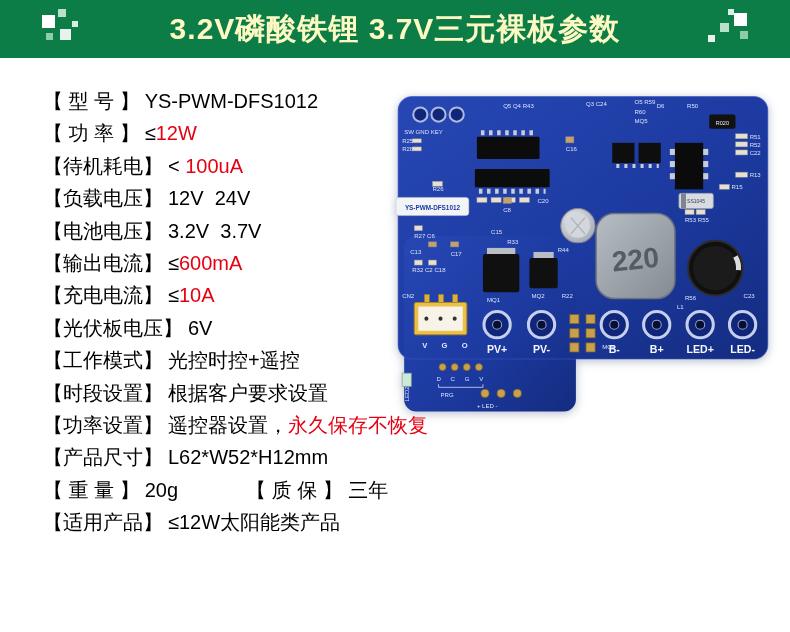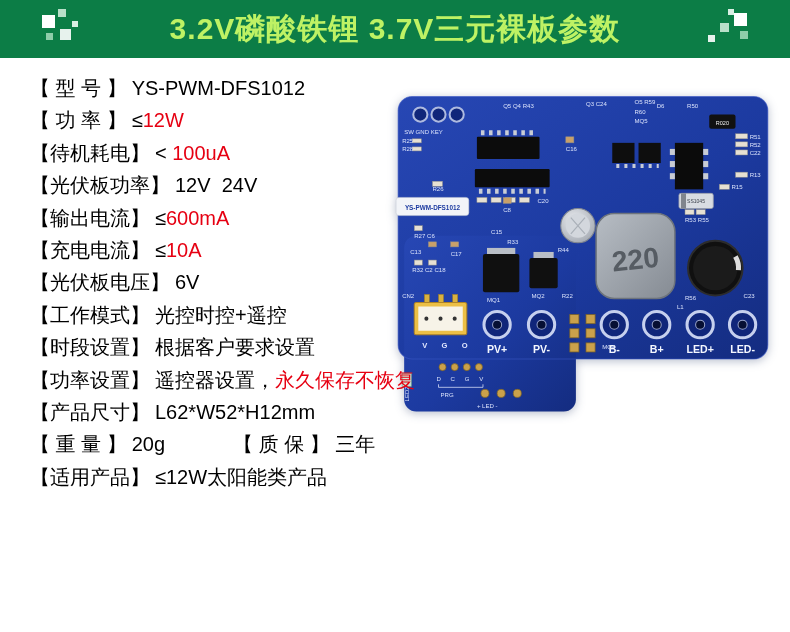--- a/index.html
+++ b/index.html
@@ -13,7 +13,7 @@
     display:flex;align-items:center;justify-content:center;position:relative;
   }
   .banner h1{
-    margin:0;color:#bef264;font-size:30px;font-weight:bold;letter-spacing:1px;
+    margin:0;color:#fef9c3;font-size:30px;font-weight:bold;letter-spacing:1px;
     font-family:"Liberation Sans",sans-serif;
   }
   .deco{position:absolute;top:7px;}

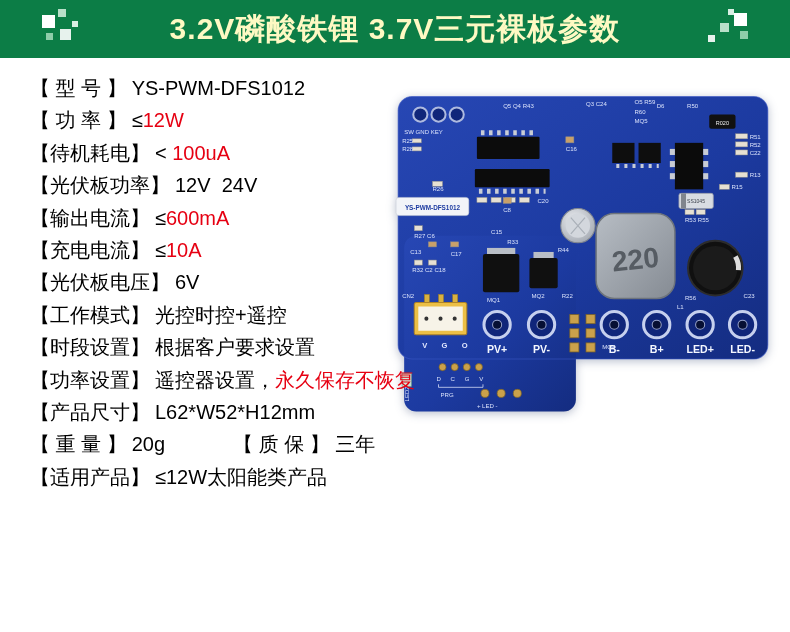--- a/index.html
+++ b/index.html
@@ -20,7 +20,7 @@
   .deco.left{left:40px;}
   .deco.right{right:38px;}
   
-  .specs{list-style:none;margin:4px;padding:10px 16px 0 26px;position:relative;z-index:2;}
+  .specs{list-style:none;margin:17px;padding:10px 16px 0 26px;position:relative;z-index:2;}
   .specs li{height:32.4px;line-height:32.4px;white-space:pre;font-size:20px;color:#000;}
   .specs .lb{margin-right:5px;}
   .specs .seg.r{color:var(--red,#e60012);text-align:center;}

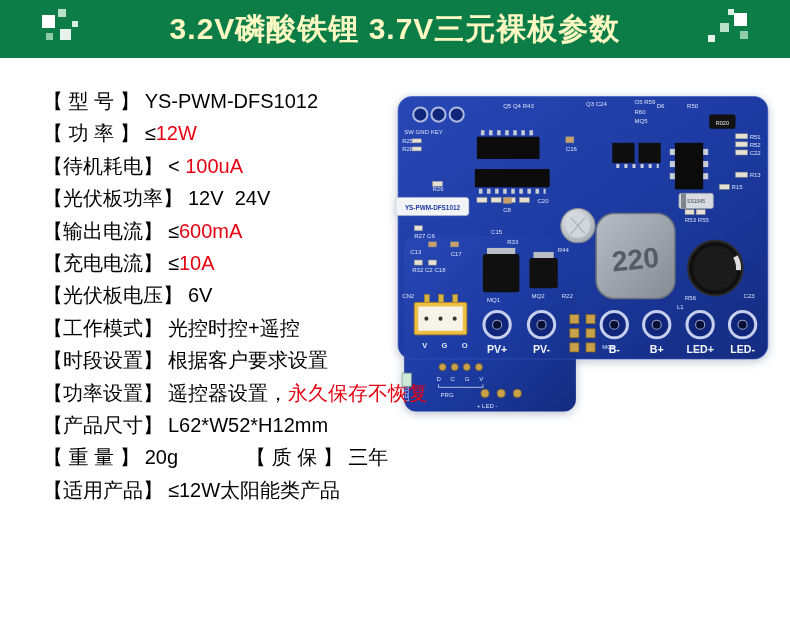--- a/index.html
+++ b/index.html
@@ -65,7 +65,7 @@
         <li><span class="lb">【 型 号 】</span><span class="seg k">YS-PWM-DFS1012</span></li>
         <li><span class="lb">【 功 率 】</span><span class="seg k">≤</span><span class="seg r">12W</span></li>
         <li><span class="lb">【待机耗电】</span><span class="seg k">&lt; </span><span class="seg r">100uA</span></li>
-        <li><span class="lb">【光伏板功率】</span><span class="seg k">12V  24V</span></li>
+        <li><span class="lb">【负载电压】</span><span class="seg k">12V  24V</span></li>
         <li><span class="lb">【输出电流】</span><span class="seg k">≤</span><span class="seg r">600mA</span></li>
         <li><span class="lb">【充电电流】</span><span class="seg k">≤</span><span class="seg r">10A</span></li>
         <li><span class="lb">【光伏板电压】</span><span class="seg k">6V</span></li>

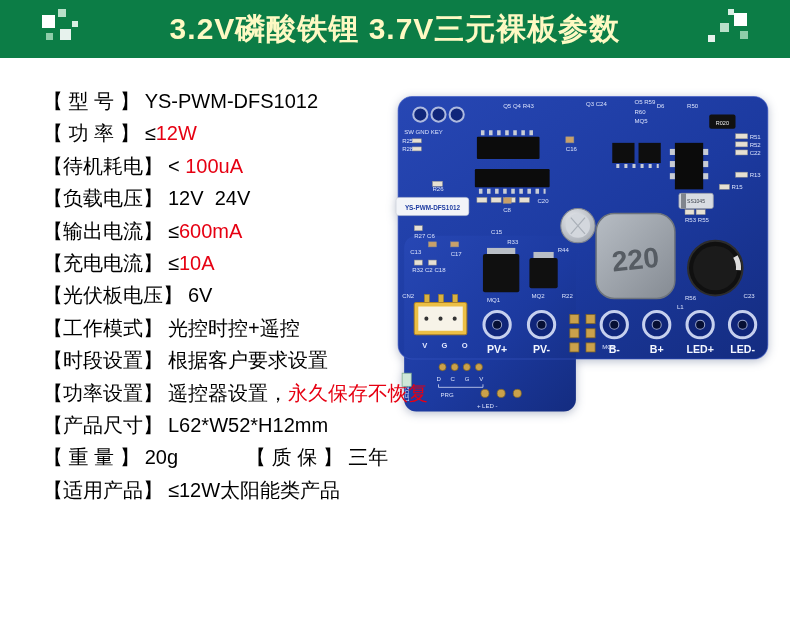--- a/index.html
+++ b/index.html
@@ -66,6 +66,7 @@
         <li><span class="lb">【 功 率 】</span><span class="seg k">≤</span><span class="seg r">12W</span></li>
         <li><span class="lb">【待机耗电】</span><span class="seg k">&lt; </span><span class="seg r">100uA</span></li>
         <li><span class="lb">【负载电压】</span><span class="seg k">12V  24V</span></li>
+        <li><span class="lb">【电池电压】</span><span class="seg k">3.2V  3.7V</span></li>
         <li><span class="lb">【输出电流】</span><span class="seg k">≤</span><span class="seg r">600mA</span></li>
         <li><span class="lb">【充电电流】</span><span class="seg k">≤</span><span class="seg r">10A</span></li>
         <li><span class="lb">【光伏板电压】</span><span class="seg k">6V</span></li>

